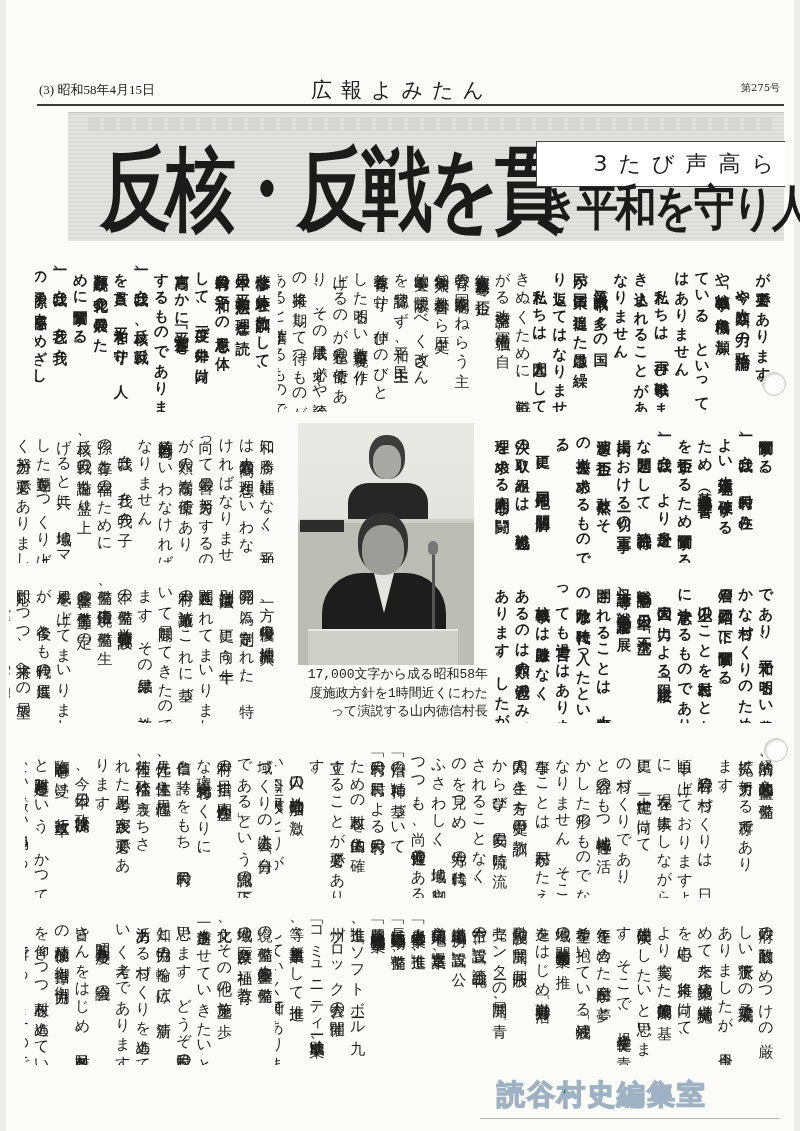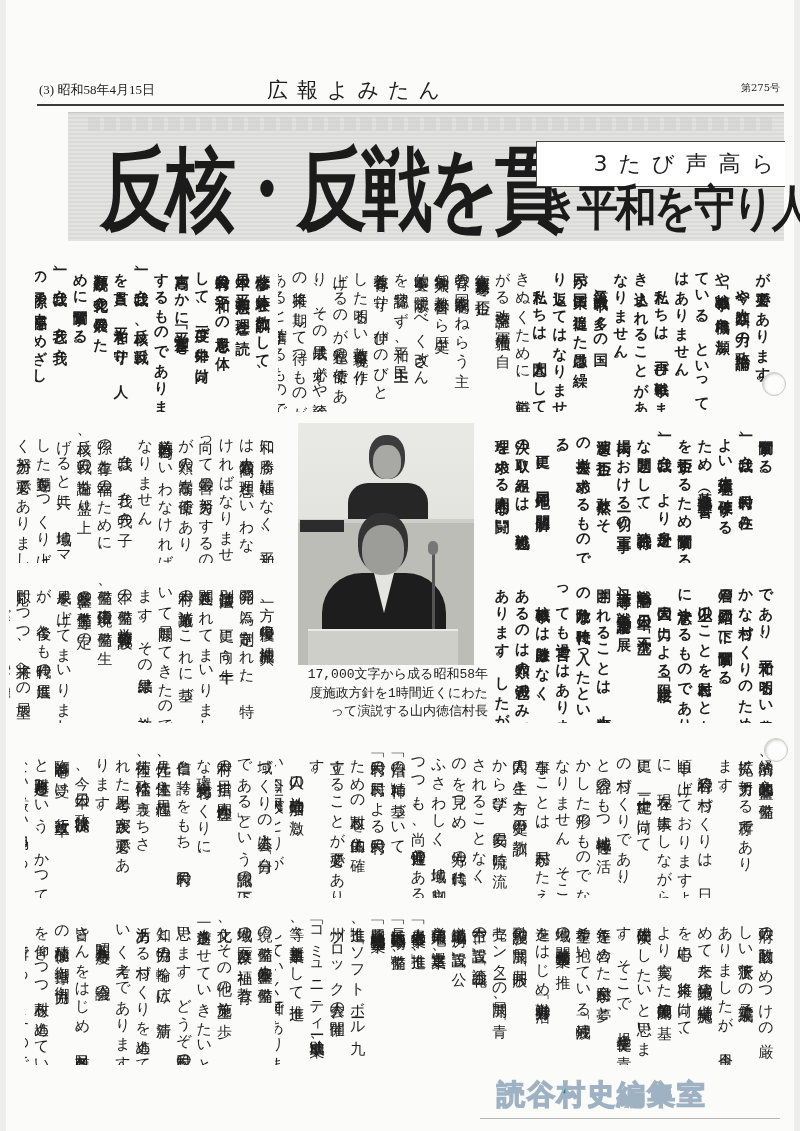--- a/index.html
+++ b/index.html
@@ -11,7 +11,7 @@
   .masthead{position:absolute;left:37px;top:78px;width:747px;height:26px;
             border-bottom:2px solid #3a3a3a;}
   .mh-left{position:absolute;left:2px;top:3px;font-size:13px;font-family:Liberation Serif, serif;}
-  .mh-center{position:absolute;left:230px;width:270px;top:-2px;
+  .mh-center{position:absolute;left:230px;width:270px;top:-2px;text-align:center;
              font-size:21px;letter-spacing:9px;font-family:"DejaVu Sans",sans-serif;}
   .mh-right{position:absolute;right:4px;top:3px;font-size:10px;}
   

